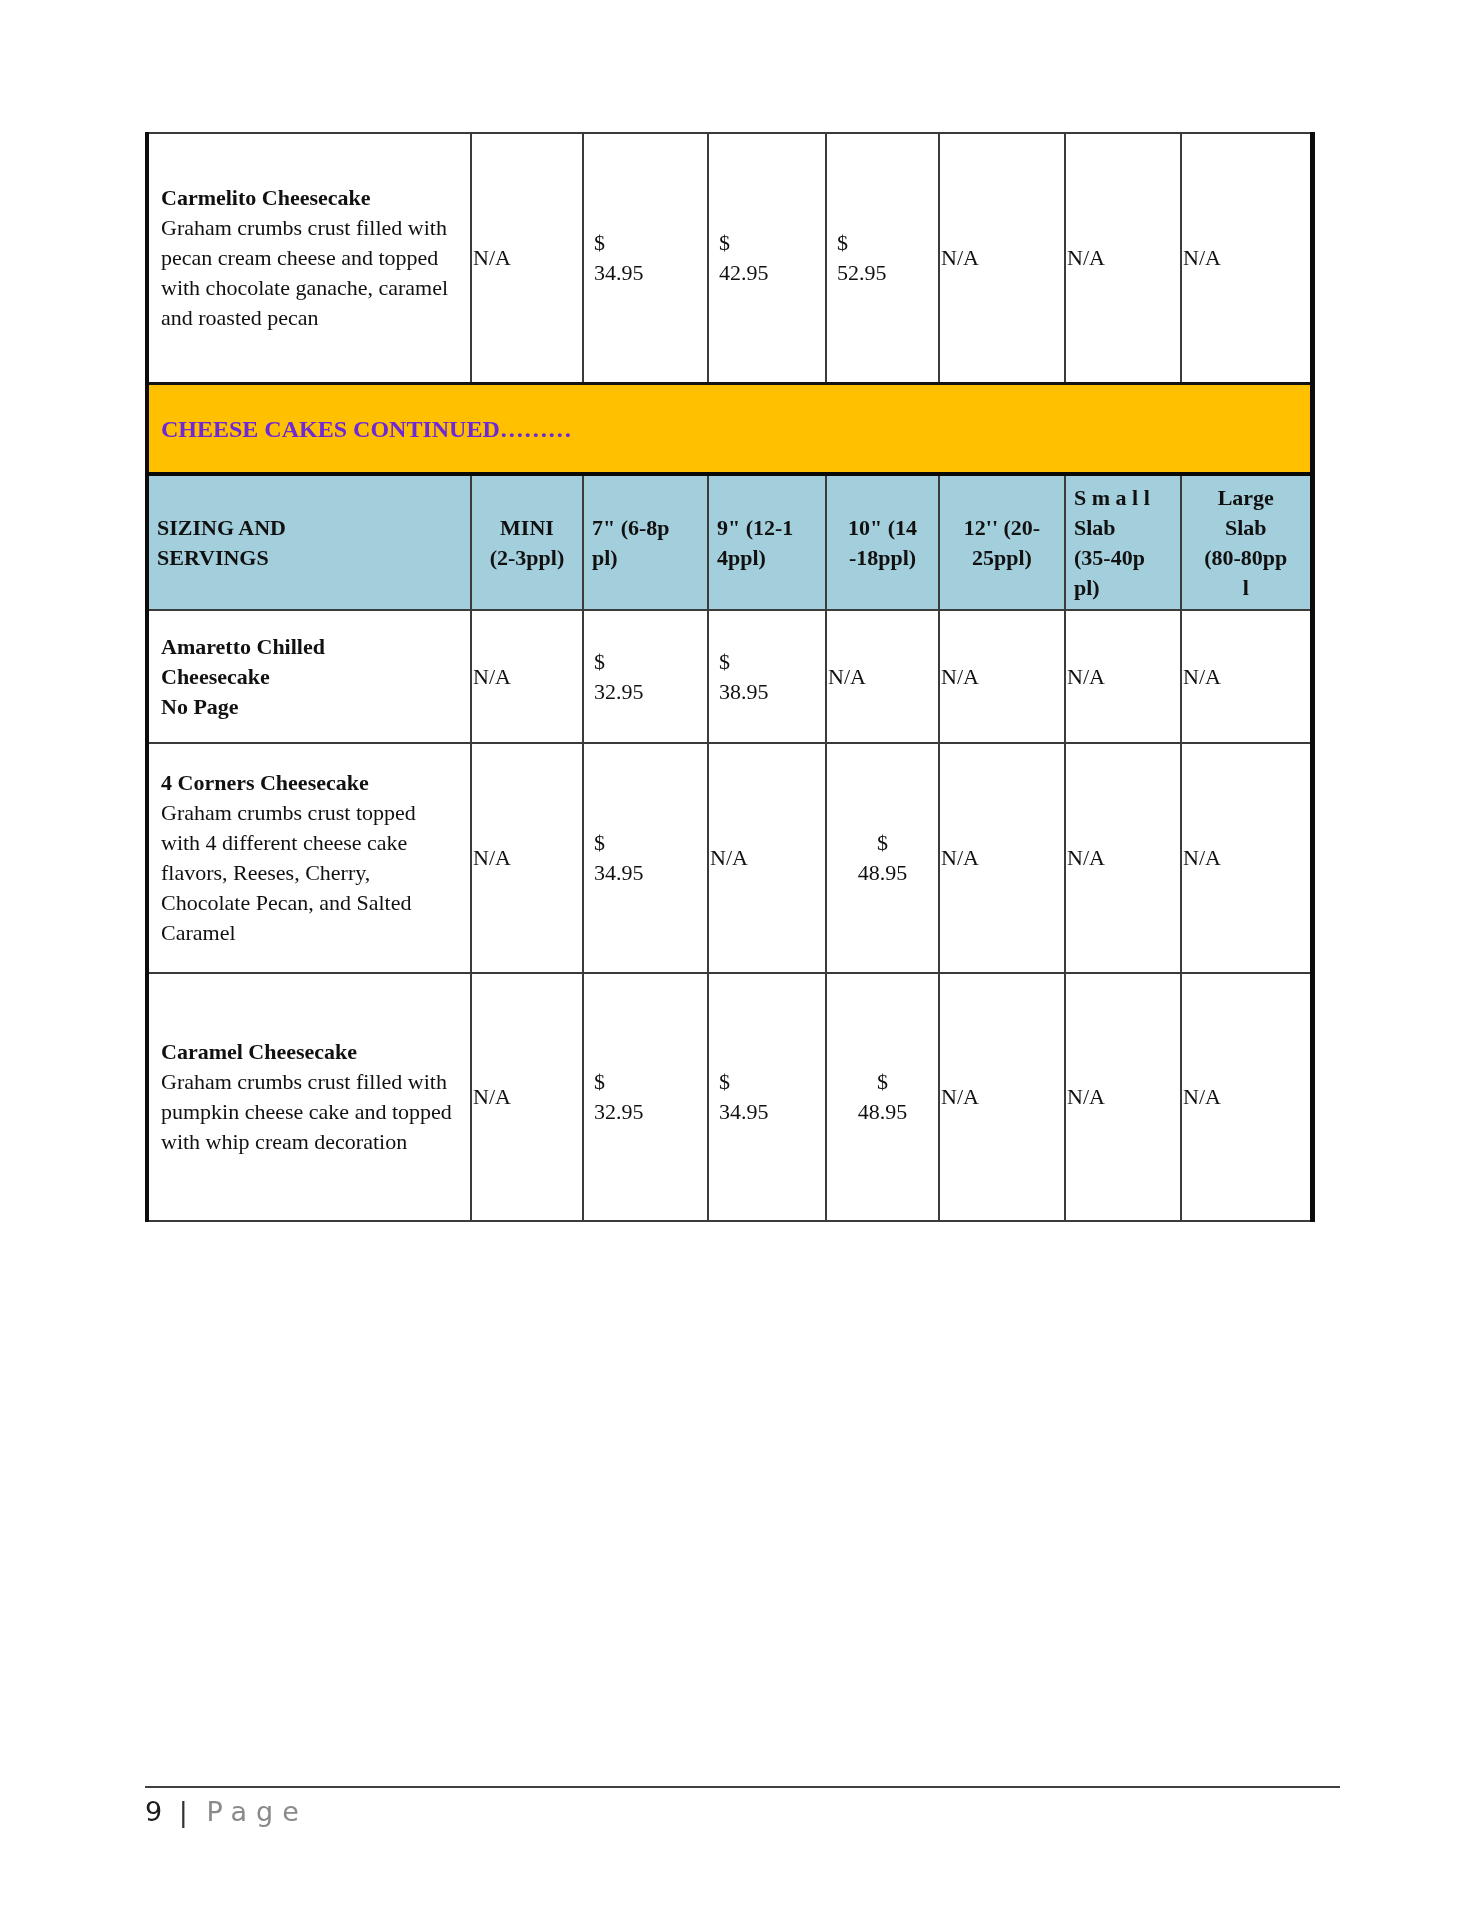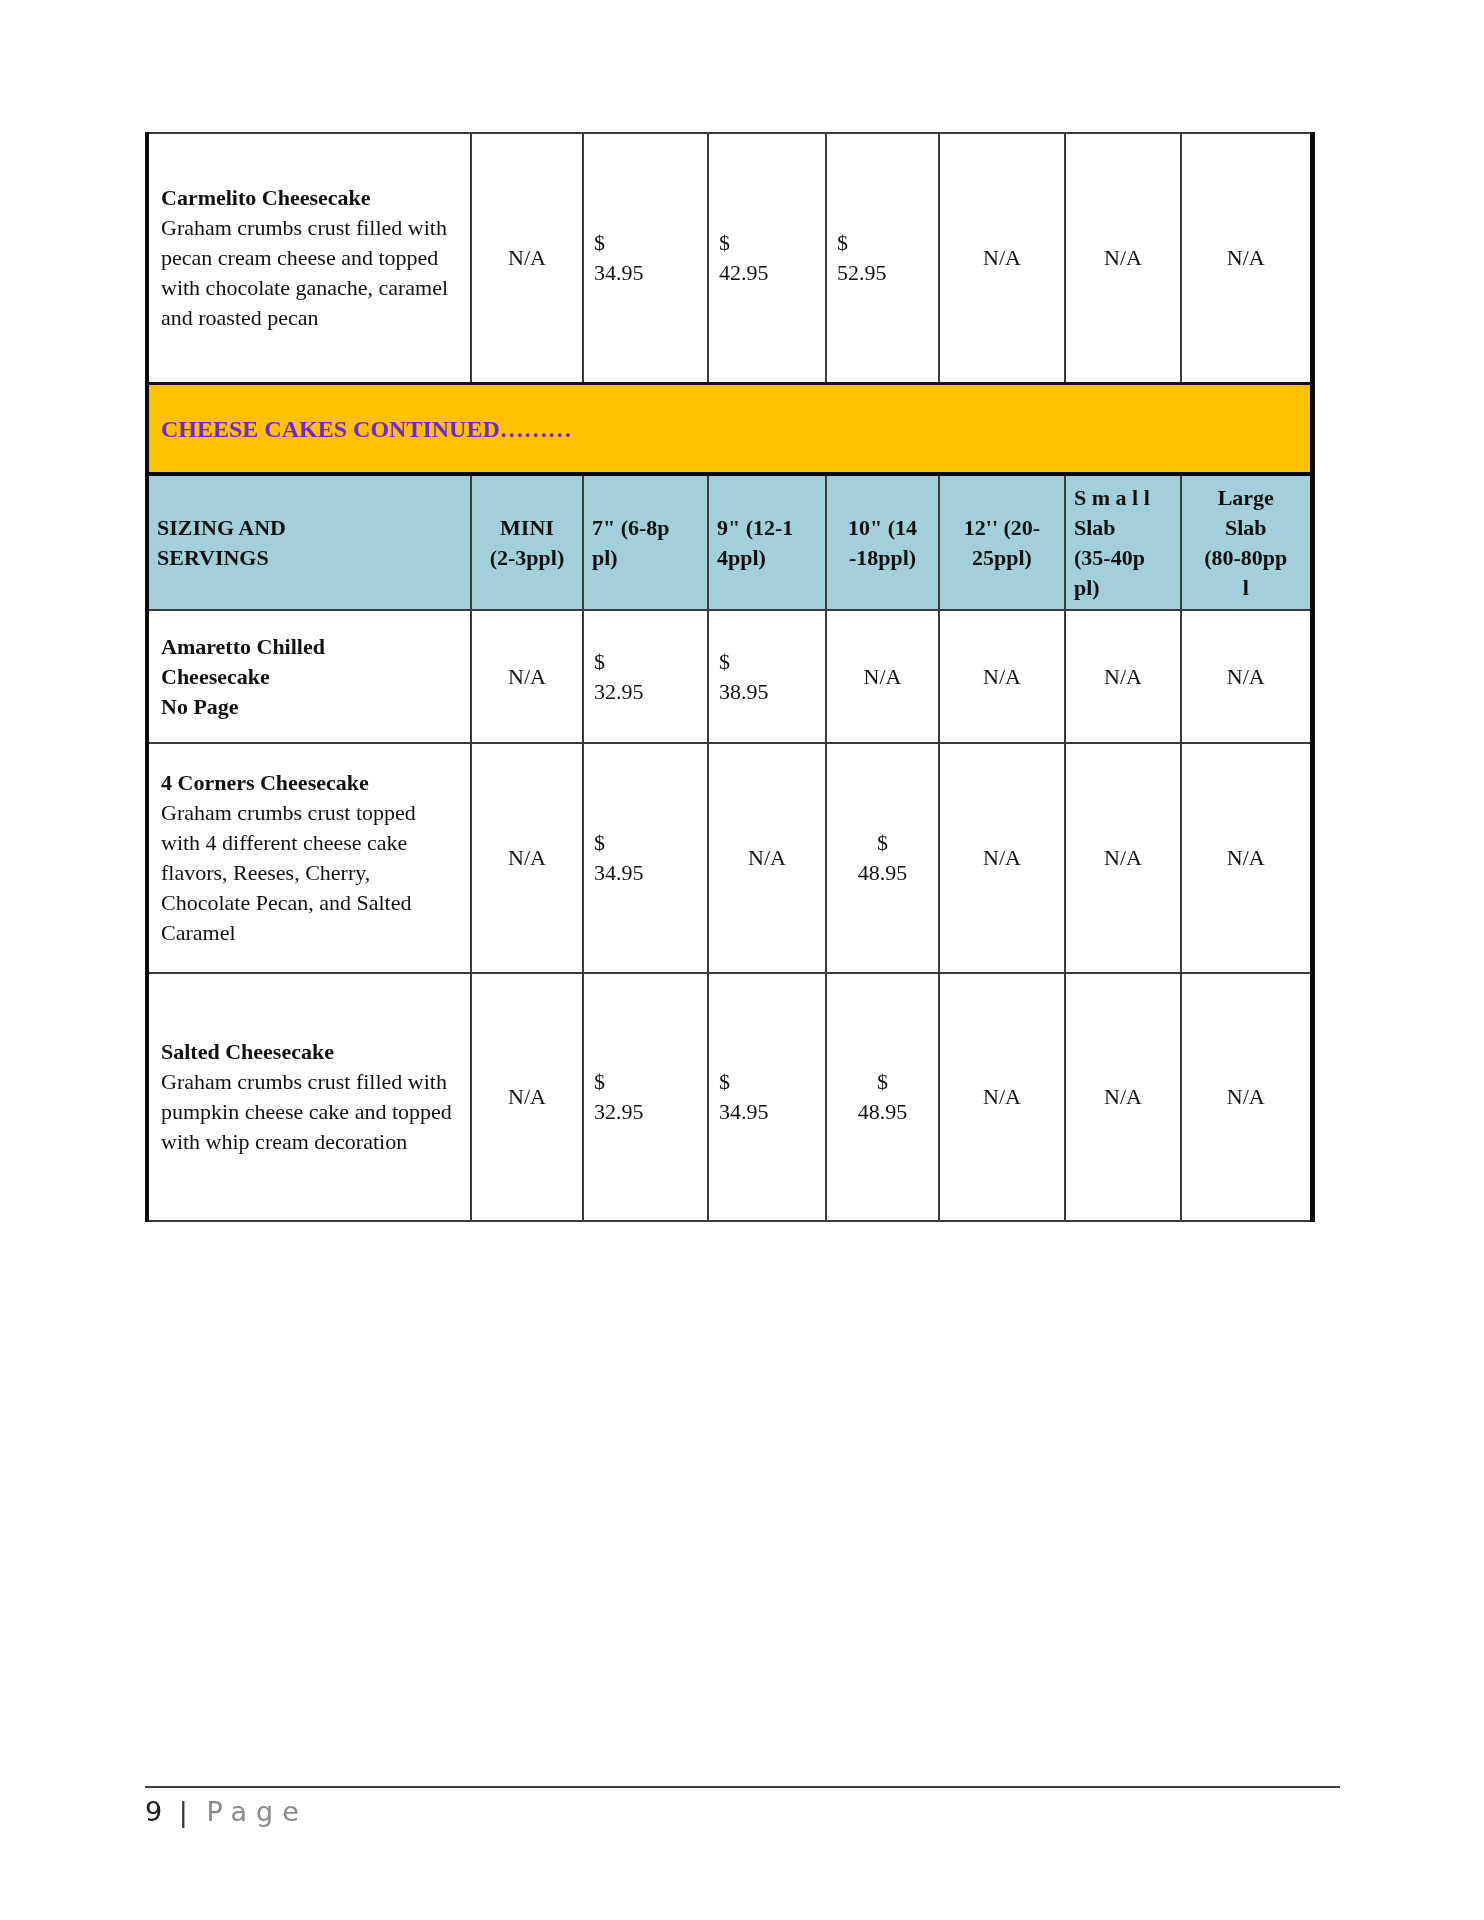--- a/index.html
+++ b/index.html
@@ -23,7 +23,7 @@
   .name-cell{vertical-align:top;padding:10px 12px;text-align:left;}
   .item-name,.item-note{font-weight:bold;white-space:pre-line;}
   .item-desc{font-weight:normal;}
-  td.c{text-align:center;border-radius:29px;}
+  td.c{text-align:left;border-radius:29px;}
   td.p{text-align:left;padding-left:10px;white-space:pre-line;}
   td.pc{text-align:center;white-space:pre-line;}
   .banner-row td{

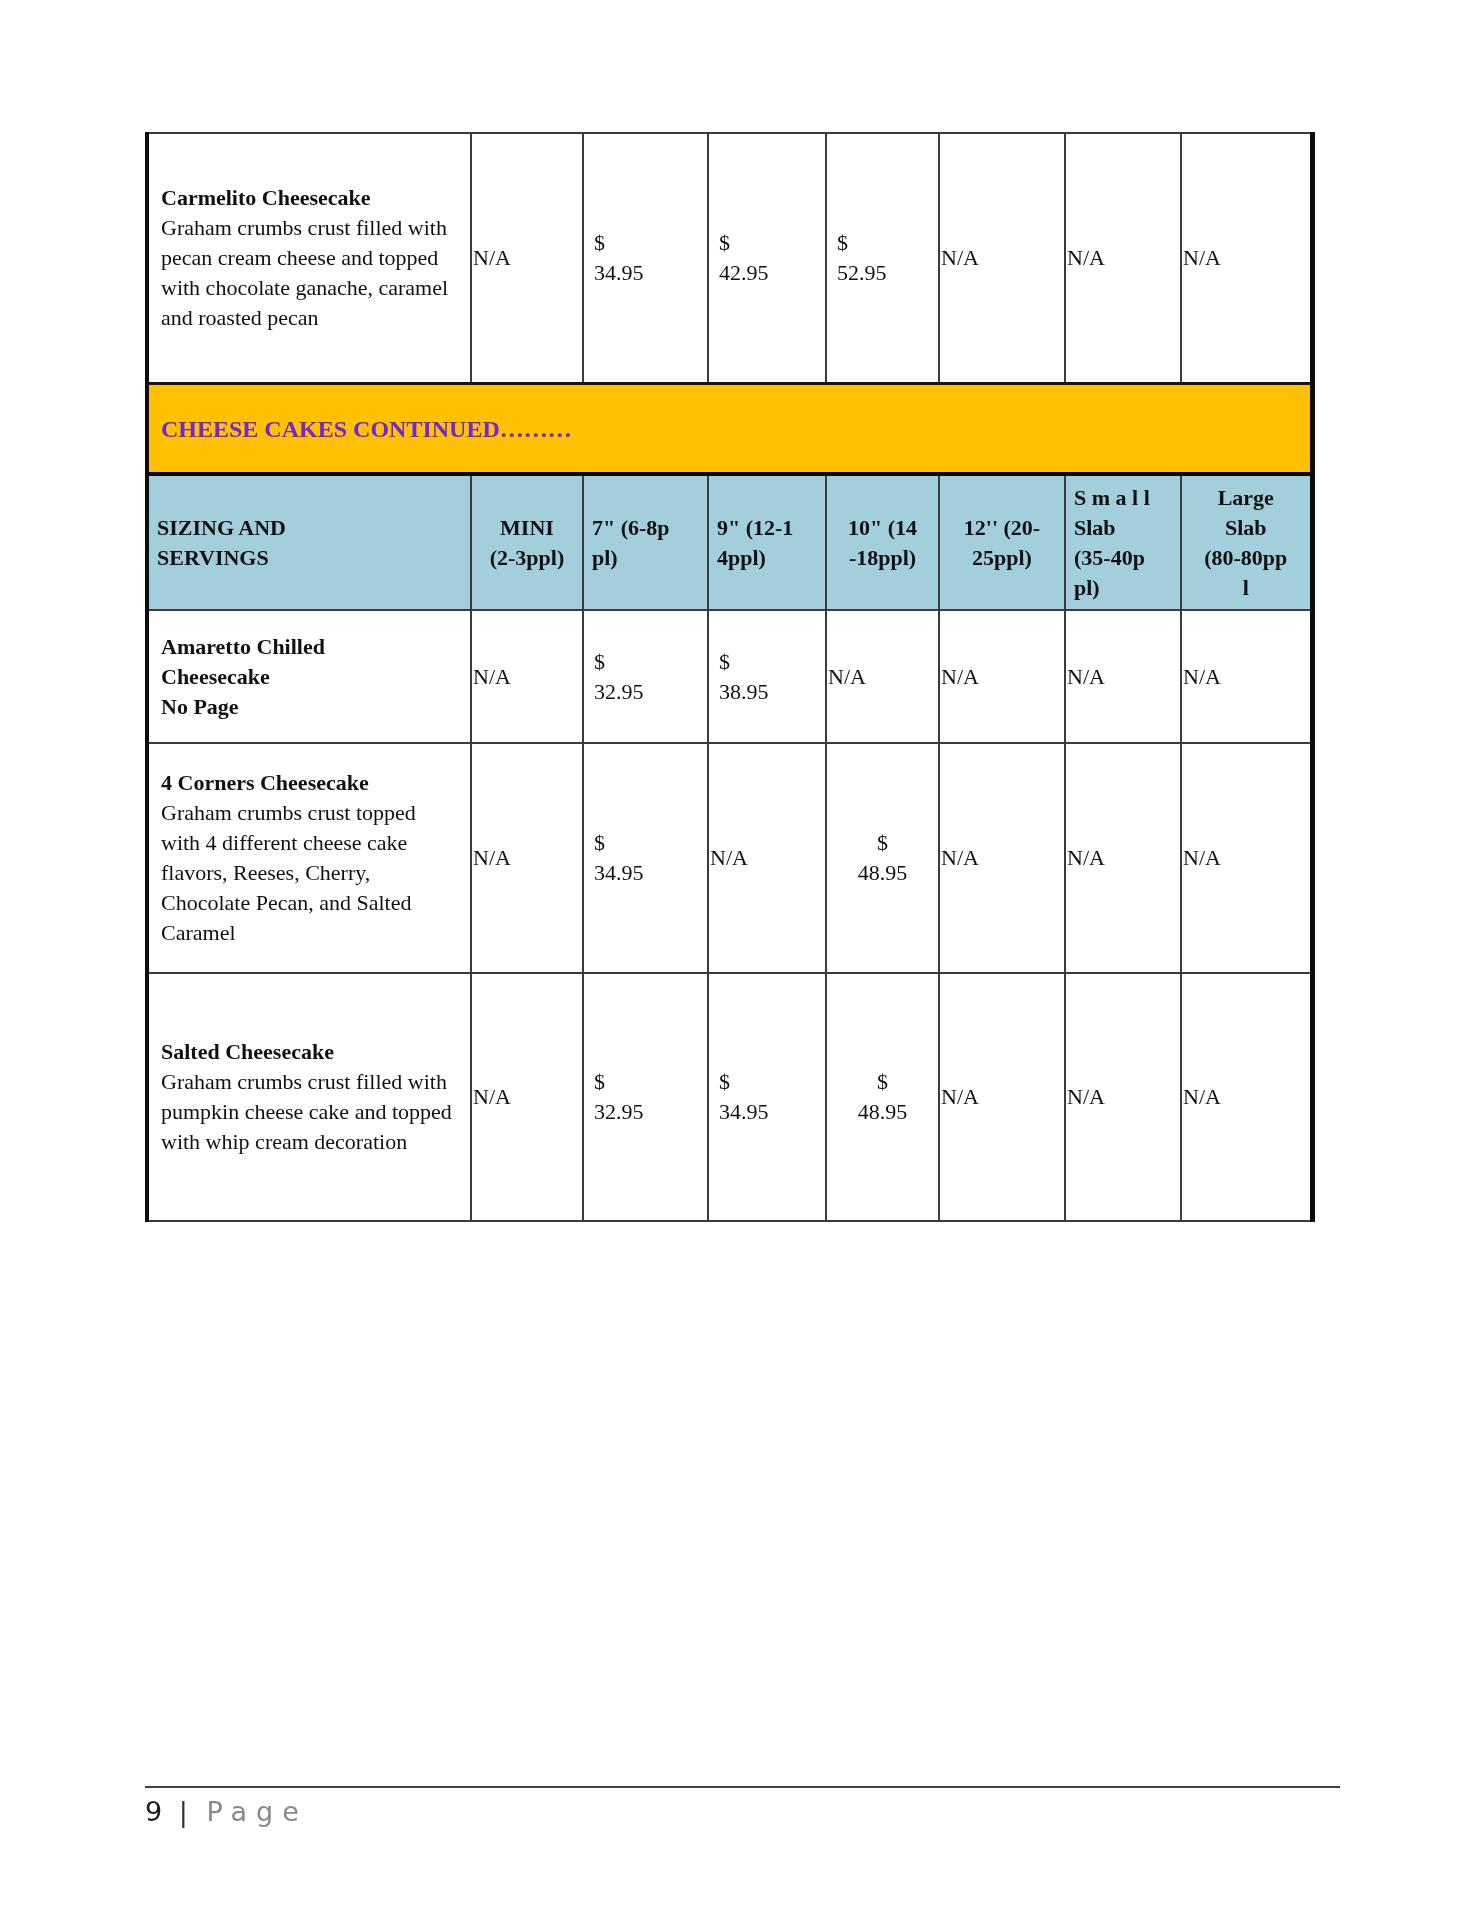--- a/index.html
+++ b/index.html
@@ -153,7 +153,7 @@
 
   <tr class="r4">
     <td class="name-cell">
-      <div class="item-name">Salted Cheesecake</div>
+      <div class="item-name">Caramel Cheesecake</div>
       <div class="item-desc">Graham crumbs crust filled with pumpkin cheese cake and topped with whip cream decoration</div>
     </td>
     <td class="c">N/A</td>

